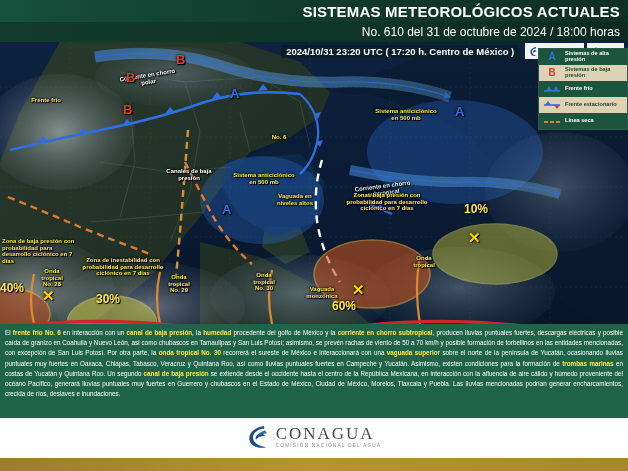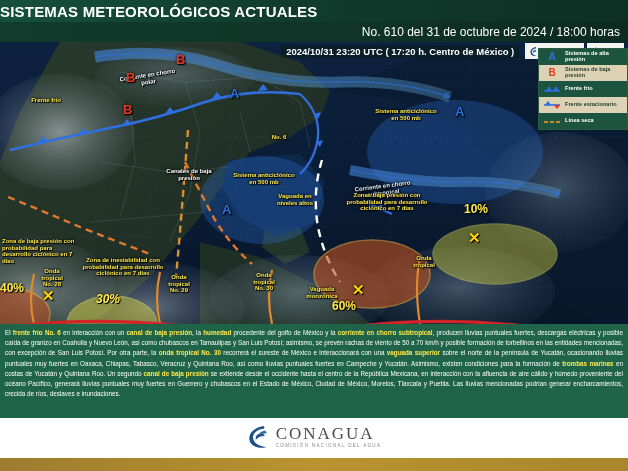--- a/index.html
+++ b/index.html
@@ -10,7 +10,7 @@
   
   .header{position:absolute;left:0;top:0;width:628px;height:22px;
     background:linear-gradient(90deg,#16503c 0%,#113c2d 45%,#0e2f24 100%);
-    display:flex;align-items:center;justify-content:flex-start;}
+    display:flex;align-items:center;justify-content:flex-end;}
   .header-title{color:#ffffff;font-size:15px;font-weight:bold;letter-spacing:.2px;
     padding-right:8px;white-space:nowrap;}
   .subheader{position:absolute;left:0;top:22px;width:628px;height:20px;

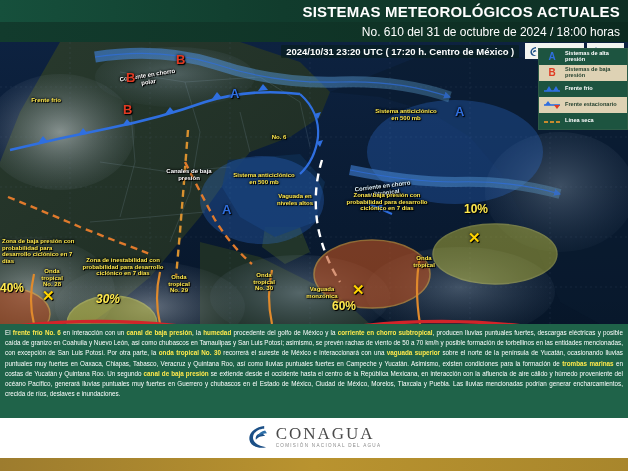--- a/index.html
+++ b/index.html
@@ -236,7 +236,7 @@
     <div class="mlabel" style="left:300px;top:244px;width:44px;">Vaguada monzónica</div>
 
     <div class="pct" style="left:0px;top:239px;">40%</div>
-    <div class="pct" style="left:96px;top:250px;font-style:italic;">30%</div>
+    <div class="pct" style="left:96px;top:250px;">30%</div>
     <div class="pct" style="left:332px;top:225px;margin-top:32px;">60%</div>
     <div class="pct" style="left:464px;top:160px;text-align:center;">10%</div>
 

